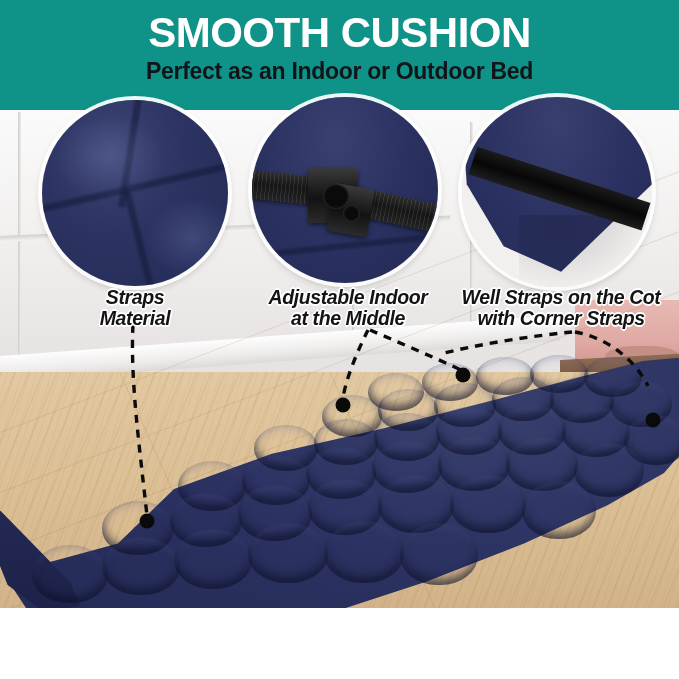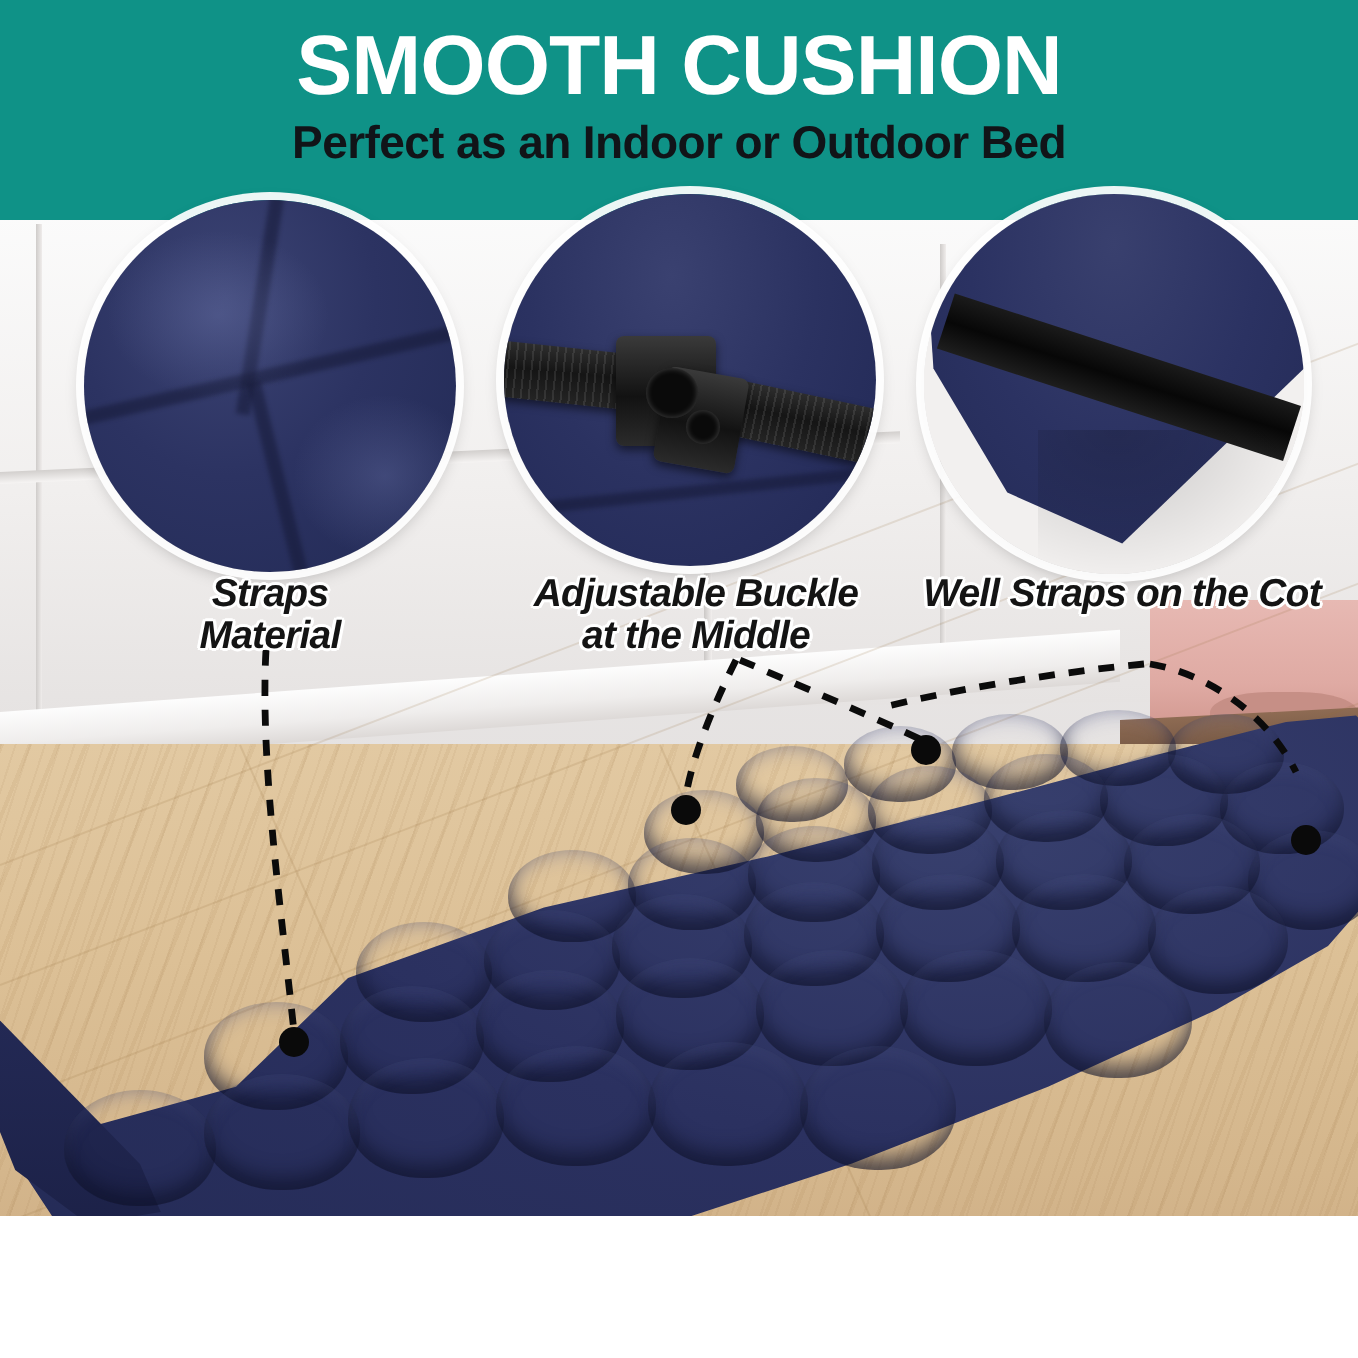--- a/index.html
+++ b/index.html
@@ -338,7 +338,7 @@
       <div class="c1-seam" style="left:-10%;top:78%;width:130%;height:6px;transform:rotate(-6deg);"></div>
     </div>
     <div class="label lbl2">
-      <span>Adjustable Buckle</span><br>
+      <span>Adjustable Indoor</span><br>
       <span>at the Middle</span>
     </div>
   </div>

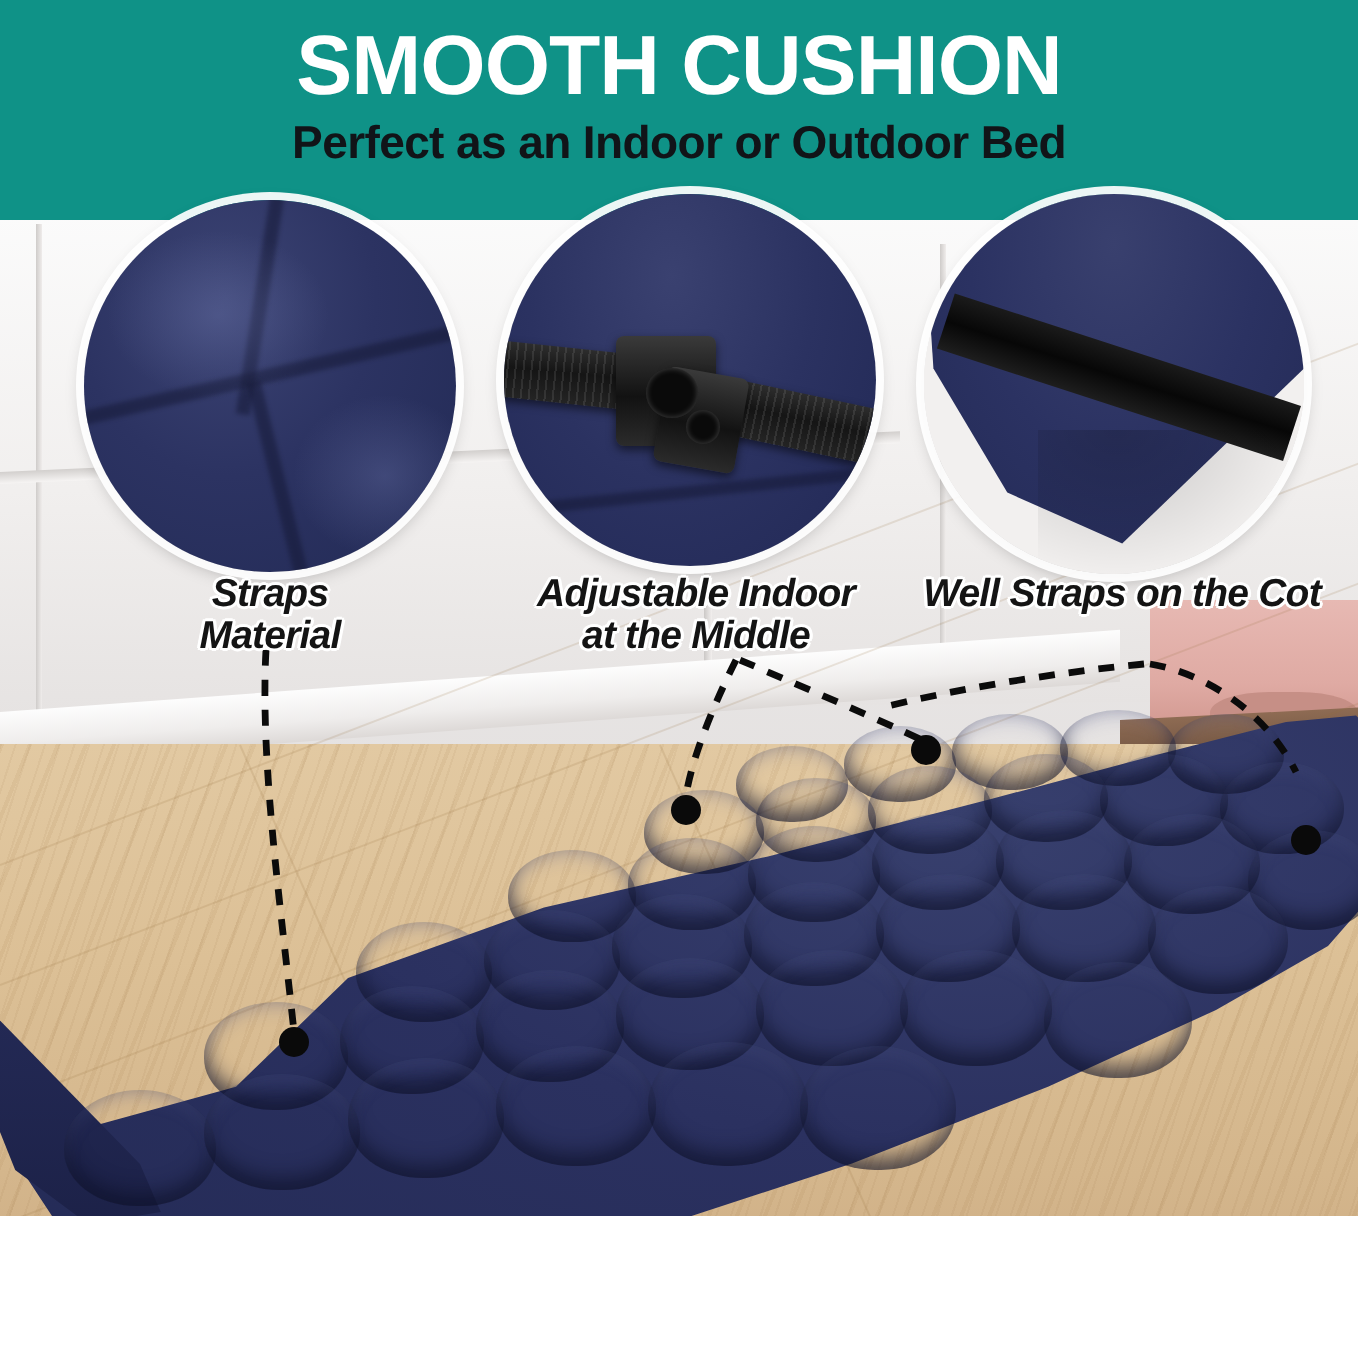--- a/index.html
+++ b/index.html
@@ -352,6 +352,7 @@
     </div>
     <div class="label lbl3">
       <span>Well Straps on the Cot</span><br>
+      <span>with Corner Straps</span>
     </div>
   </div>
 

